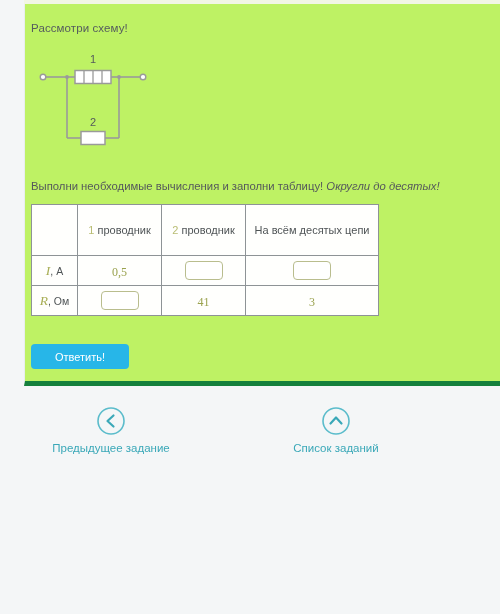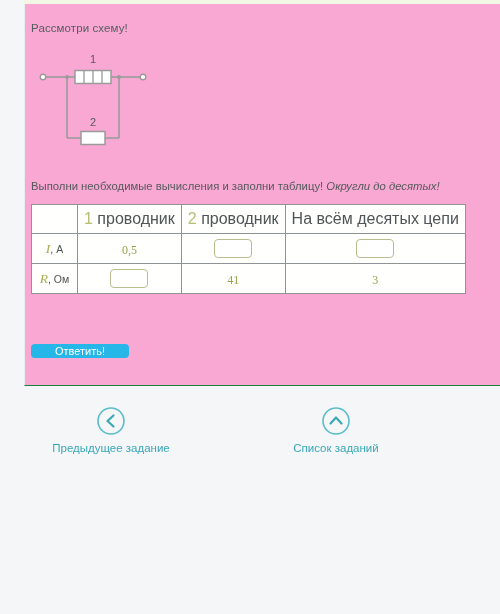--- a/index.html
+++ b/index.html
@@ -36,9 +36,9 @@
     top: 4px;
     width: 476px;
     height: 382px;
-    background: #f9a8d4;
+    background: #bef264;
     border-left: 1px solid #e9edee;
-    border-bottom: 1px solid #15803d;
+    border-bottom: 5px solid #15803d;
     box-sizing: border-box;
   }
 

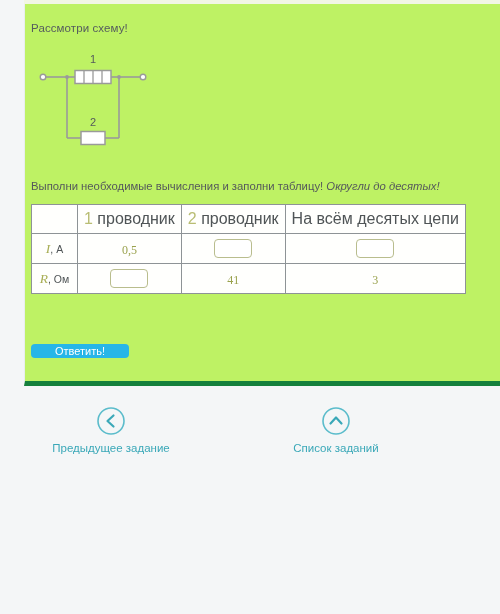--- a/index.html
+++ b/index.html
@@ -92,9 +92,9 @@
   }
   .calc-table thead th {
     height: 26px;
-    font-size: 16px;
+    font-size: 11px;
     color: #4f5456;
-    padding: 1px 6px;
+    padding: 12px 6px;
     white-space: nowrap;
   }
   .calc-table tbody td {

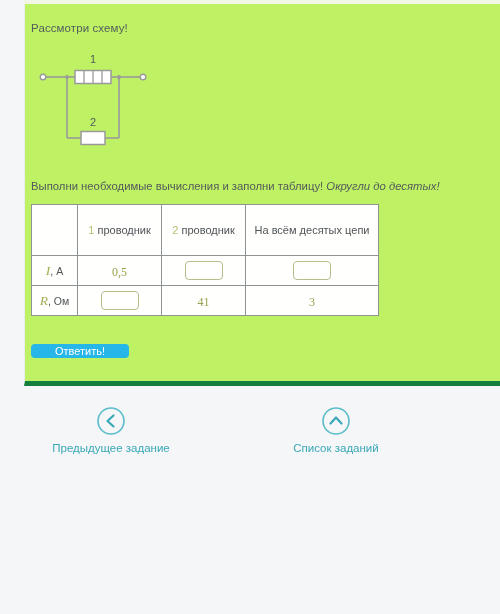--- a/index.html
+++ b/index.html
@@ -150,7 +150,7 @@
     left: 6px;
     top: 340px;
     width: 98px;
-    height: 14px;
+    height: 25px;
     border: none;
     border-radius: 4px;
     background: #27b6e8;

